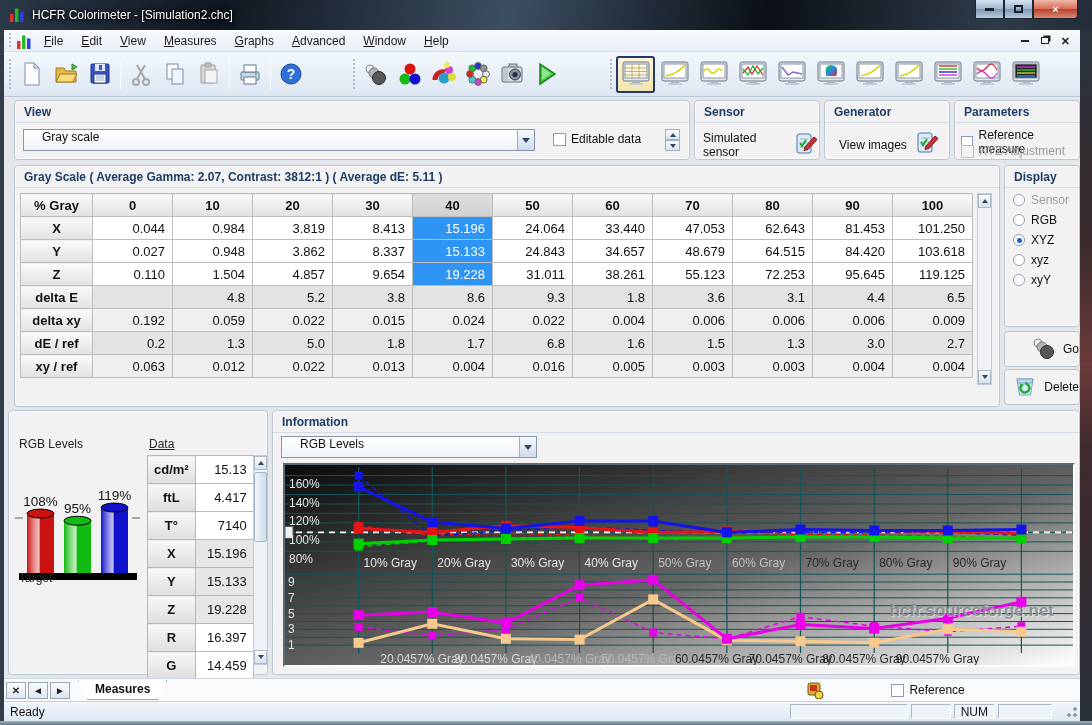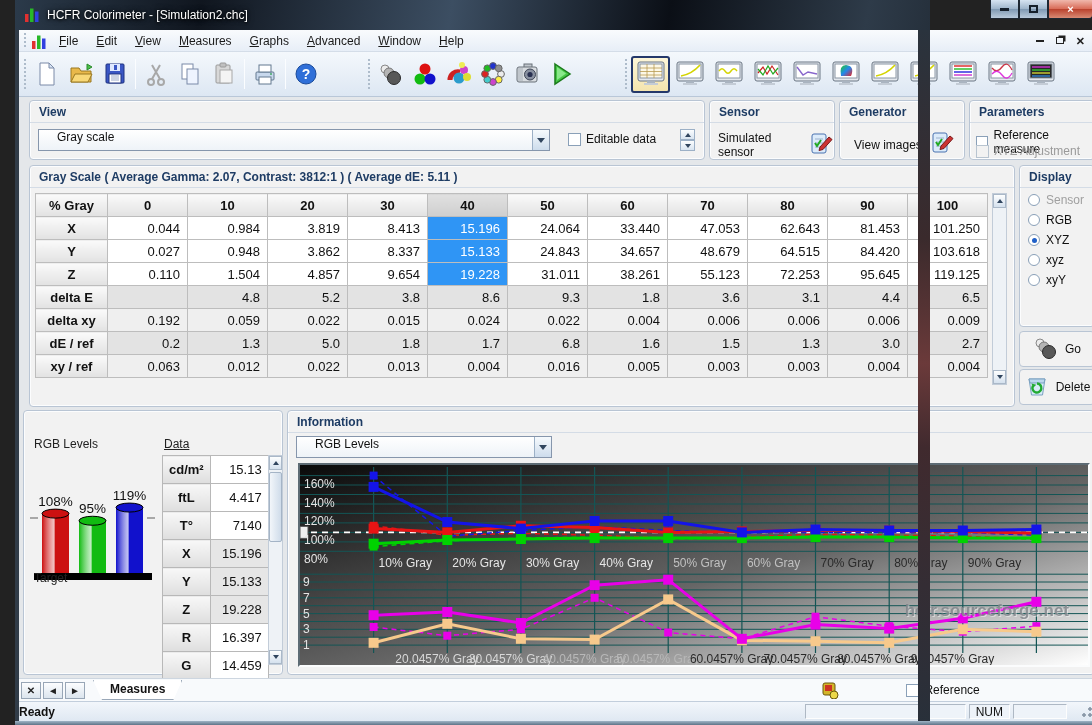--- a/index.html
+++ b/index.html
@@ -5,7 +5,7 @@
   * { margin:0; padding:0; box-sizing:border-box; }
   html,body { width:1092px; height:725px; overflow:hidden; background:#222;
     font-family:"Liberation Sans", sans-serif; font-size:12px; color:#111; }
-  .win { position:absolute; left:15px; top:0; width:915px; height:725px;
+  .win { position:absolute; left:0; top:0; width:1092px; height:725px;
     background:linear-gradient(100deg,#2b3a4a 0%,#10161f 18%,#3c4e62 42%,#0b0f16 63%,#2e3b49 82%,#151b23 100%); }
   
   .titlebar { position:absolute; left:0; top:0; width:1092px; height:30px; display:flex; align-items:center; }

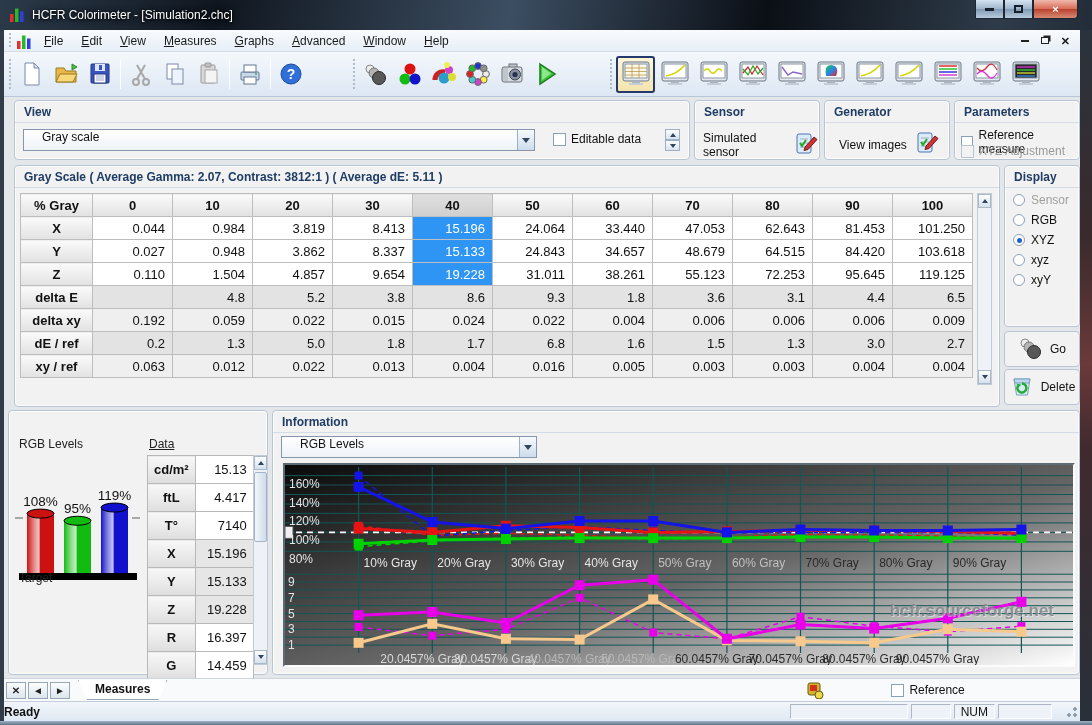--- a/index.html
+++ b/index.html
@@ -72,7 +72,7 @@
   .radio-row { display:flex; align-items:center; gap:6px; padding:3px 8px; font-size:12px; }
   .radio-row.disabled { color:#a0a0a0; }
   .sqbtn { position:absolute; background:#f2f2f2; border:1px solid #b9c5d4; border-radius:4px; display:flex; align-items:center;
-    justify-content:center; gap:6px; font-size:12px; }
+    justify-content:flex-end; gap:6px; font-size:12px; }
   
   .dtable { position:absolute; border-collapse:collapse; font-size:13px; }
   .dtable td { border:1px solid #b8b8b8; height:28px; padding:0 6px; }

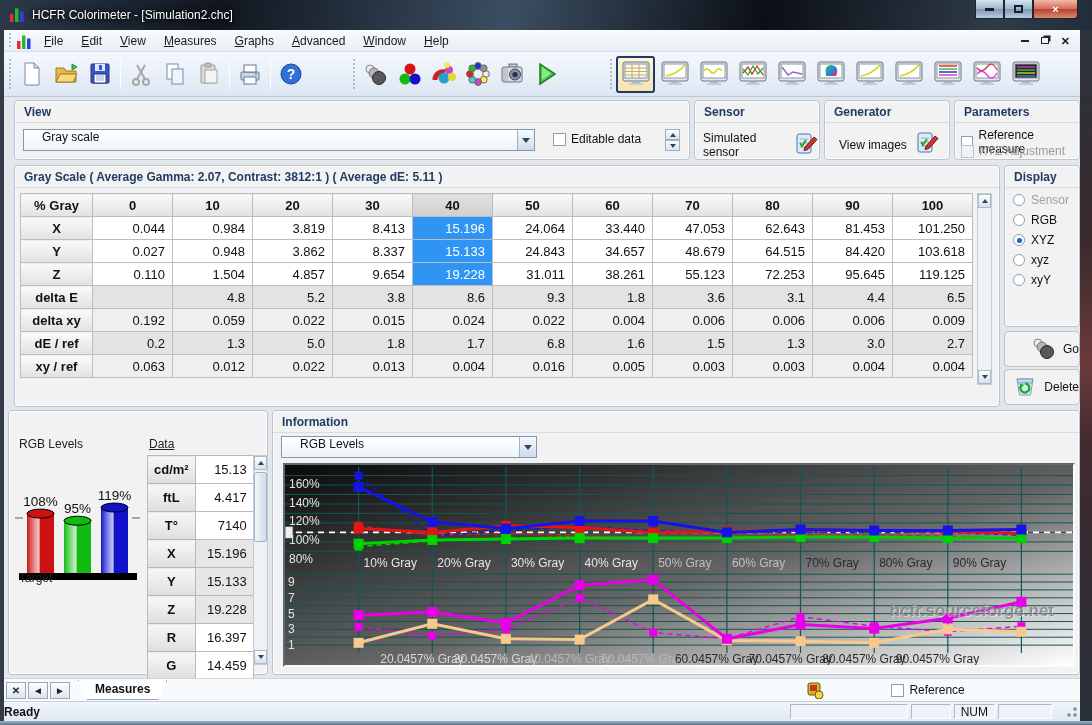--- a/index.html
+++ b/index.html
@@ -898,7 +898,7 @@
     </div>
 
     <div class="statusbar">
-      <span style="font-weight:bold;">Ready</span>
+      <span style="margin-left:6px;">Ready</span>
       <span style="margin-left:auto;" class="spanel">
           <span style="width:116px;"></span>
         </span>

